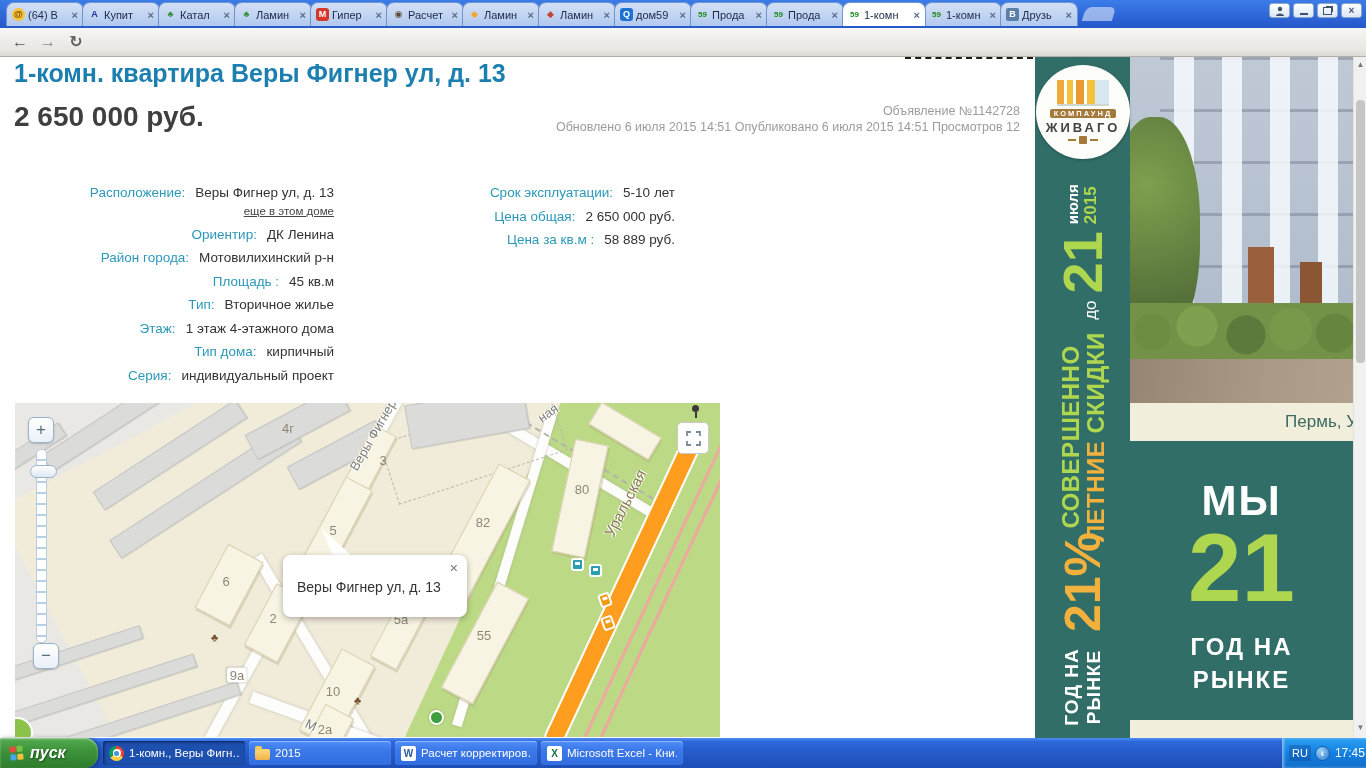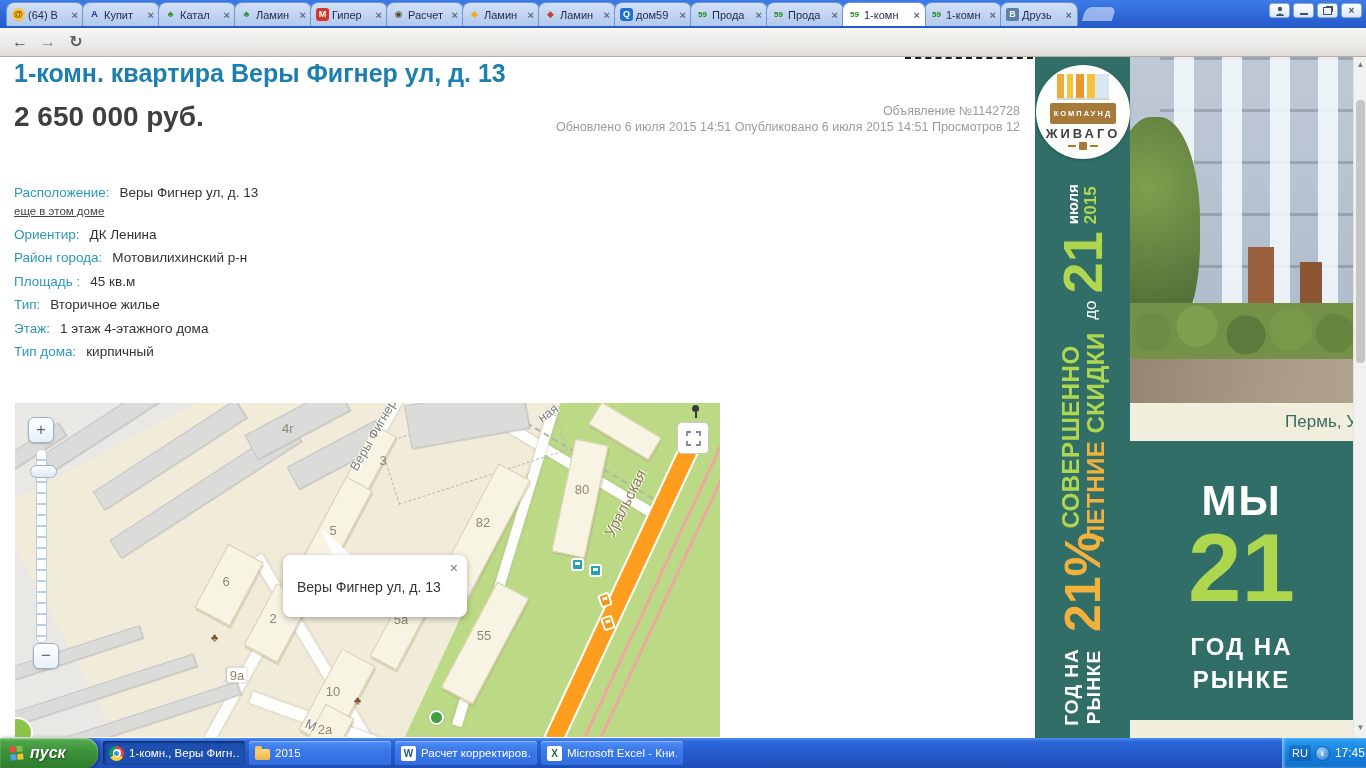--- a/index.html
+++ b/index.html
@@ -116,7 +116,7 @@
     linear-gradient(90deg,#f0a93c 0 7px,#fff 7px 10px,#f5c33b 10px 16px,#fff 16px 19px,#e89a30 19px 27px,#fff 27px 30px,#f5c33b 30px 38px,#d8e8f0 38px 52px);
     border-bottom:2px solid #cfd8ce;}
   #logo-band1{margin-top:3px;background:#a5793a;color:#fff;font-size:7.5px;letter-spacing:2px;
-    padding:6px 4px;border-radius:2px;font-weight:bold;}
+    padding:0 4px;border-radius:2px;font-weight:bold;}
   #logo-band2{margin-top:2px;color:#3f4540;font-size:13px;letter-spacing:3px;font-weight:bold;}
   #logo-dash{margin-top:1px;display:flex;align-items:center;gap:3px;}
   #logo-dash i{display:block;width:8px;height:2px;background:#a5793a;}

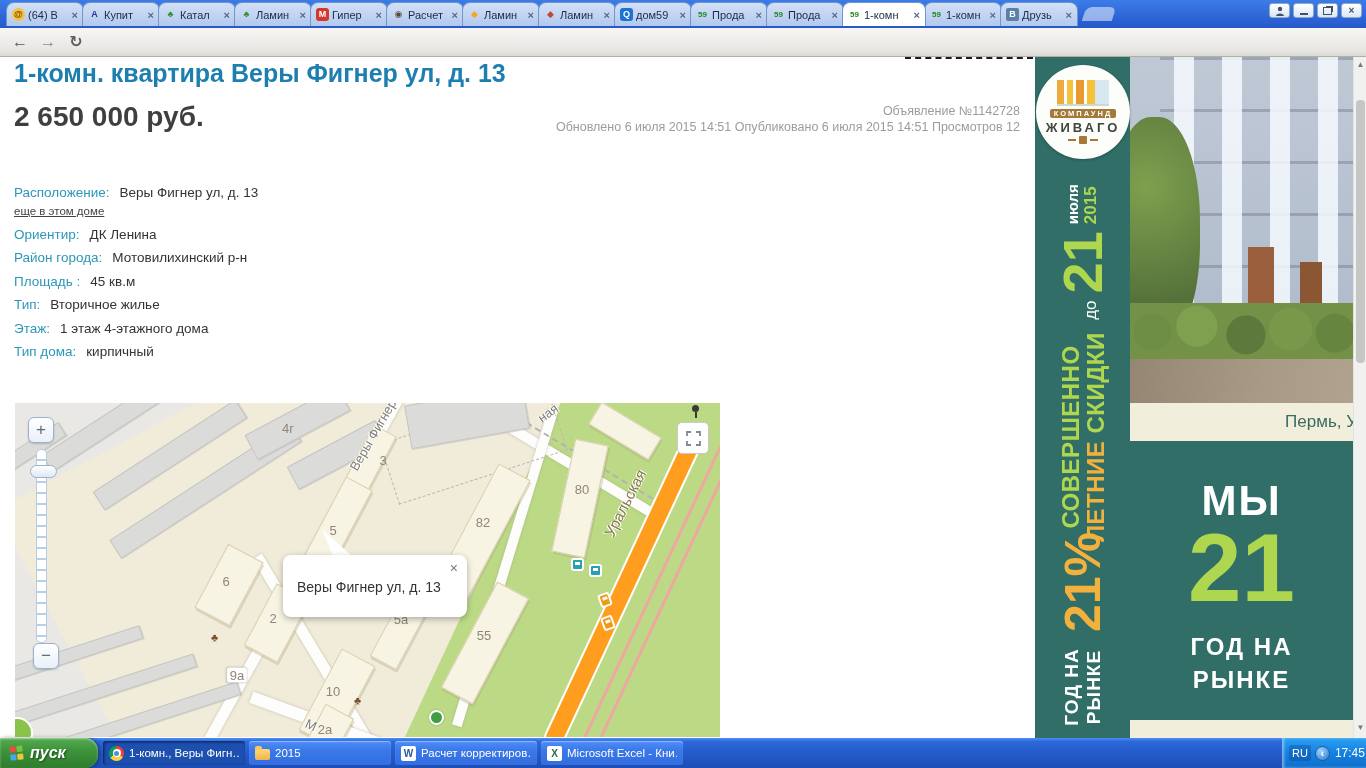--- a/index.html
+++ b/index.html
@@ -52,7 +52,7 @@
   #meta-line{position:absolute;right:346px;top:63px;font-size:12.5px;color:#9c9c9c;}
   #meta-line span{}
   #dash-divider{position:absolute;left:905px;top:0px;width:128px;border-top:2px dashed #1a1a1a;}
-  .details{position:absolute;top:128px;font-size:13.5px;}
+  .details{position:absolute;top:128px;font-size:13.5px;text-align:right;}
   #details-left{left:14px;width:320px;}
   #details-right{left:345px;width:330px;}
   .drow{margin-bottom:8.5px;}

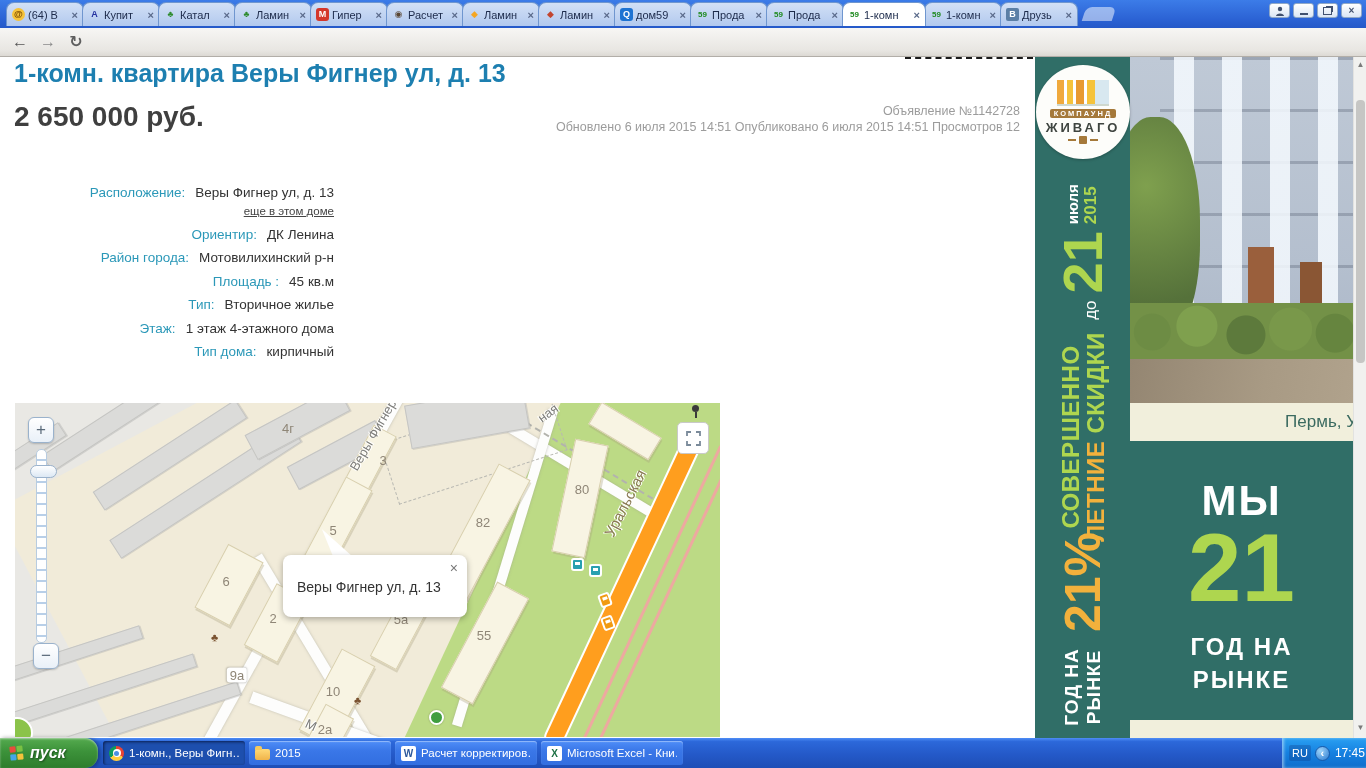--- a/index.html
+++ b/index.html
@@ -342,6 +342,11 @@
         <div class="drow"><span class="dlabel">Тип:</span><span class="dvalue">Вторичное жилье</span></div>
         <div class="drow"><span class="dlabel">Этаж:</span><span class="dvalue">1 этаж 4-этажного дома</span></div>
         <div class="drow"><span class="dlabel">Тип дома:</span><span class="dvalue">кирпичный</span></div>
+      </div>
+    <div class="details" id="details-right">
+        <div class="drow"><span class="dlabel">Срок эксплуатации:</span><span class="dvalue">5-10 лет</span></div>
+        <div class="drow"><span class="dlabel">Цена общая:</span><span class="dvalue">2 650 000 руб.</span></div>
+        <div class="drow"><span class="dlabel">Цена за кв.м :</span><span class="dvalue">58 889 руб.</span></div>
       </div>
 
     <div id="map">

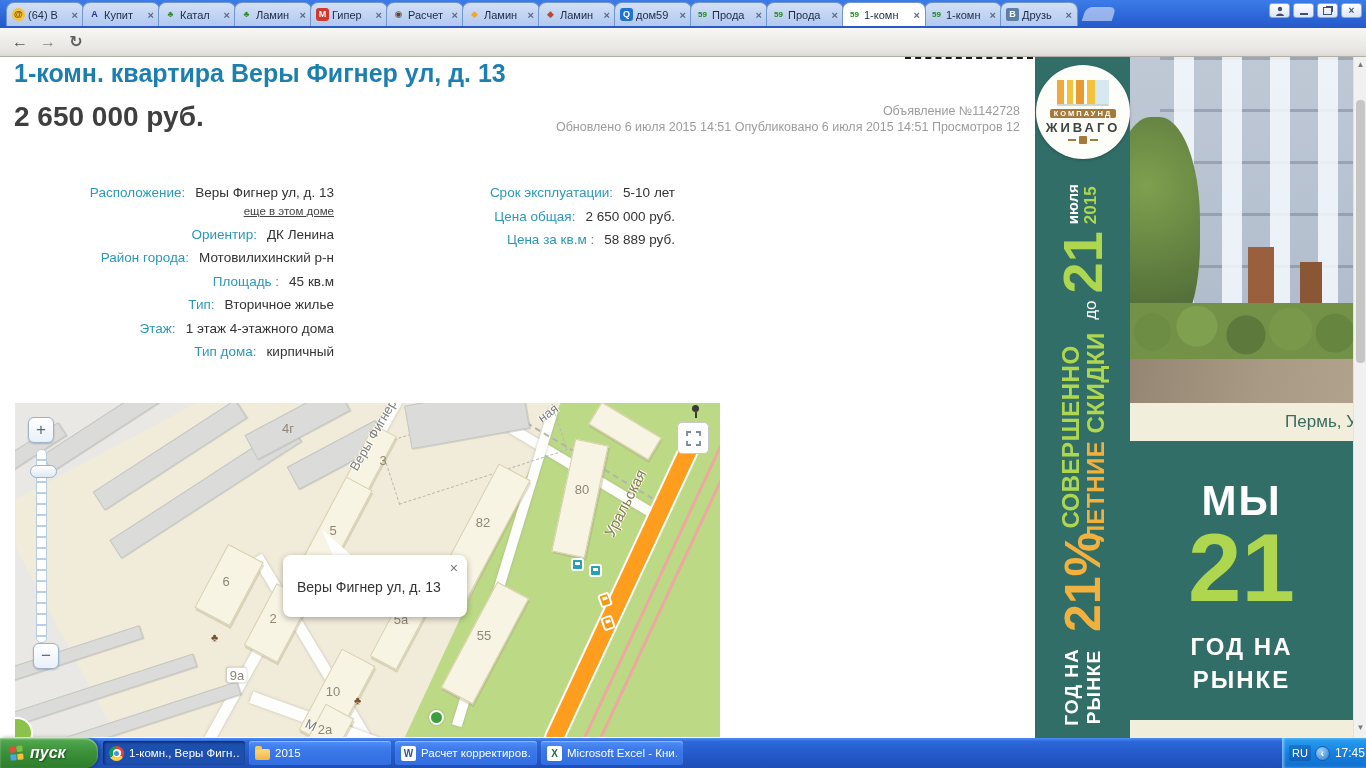--- a/index.html
+++ b/index.html
@@ -342,6 +342,7 @@
         <div class="drow"><span class="dlabel">Тип:</span><span class="dvalue">Вторичное жилье</span></div>
         <div class="drow"><span class="dlabel">Этаж:</span><span class="dvalue">1 этаж 4-этажного дома</span></div>
         <div class="drow"><span class="dlabel">Тип дома:</span><span class="dvalue">кирпичный</span></div>
+        <div class="drow"><span class="dlabel">Серия:</span><span class="dvalue">индивидуальный проект</span></div>
       </div>
     <div class="details" id="details-right">
         <div class="drow"><span class="dlabel">Срок эксплуатации:</span><span class="dvalue">5-10 лет</span></div>

